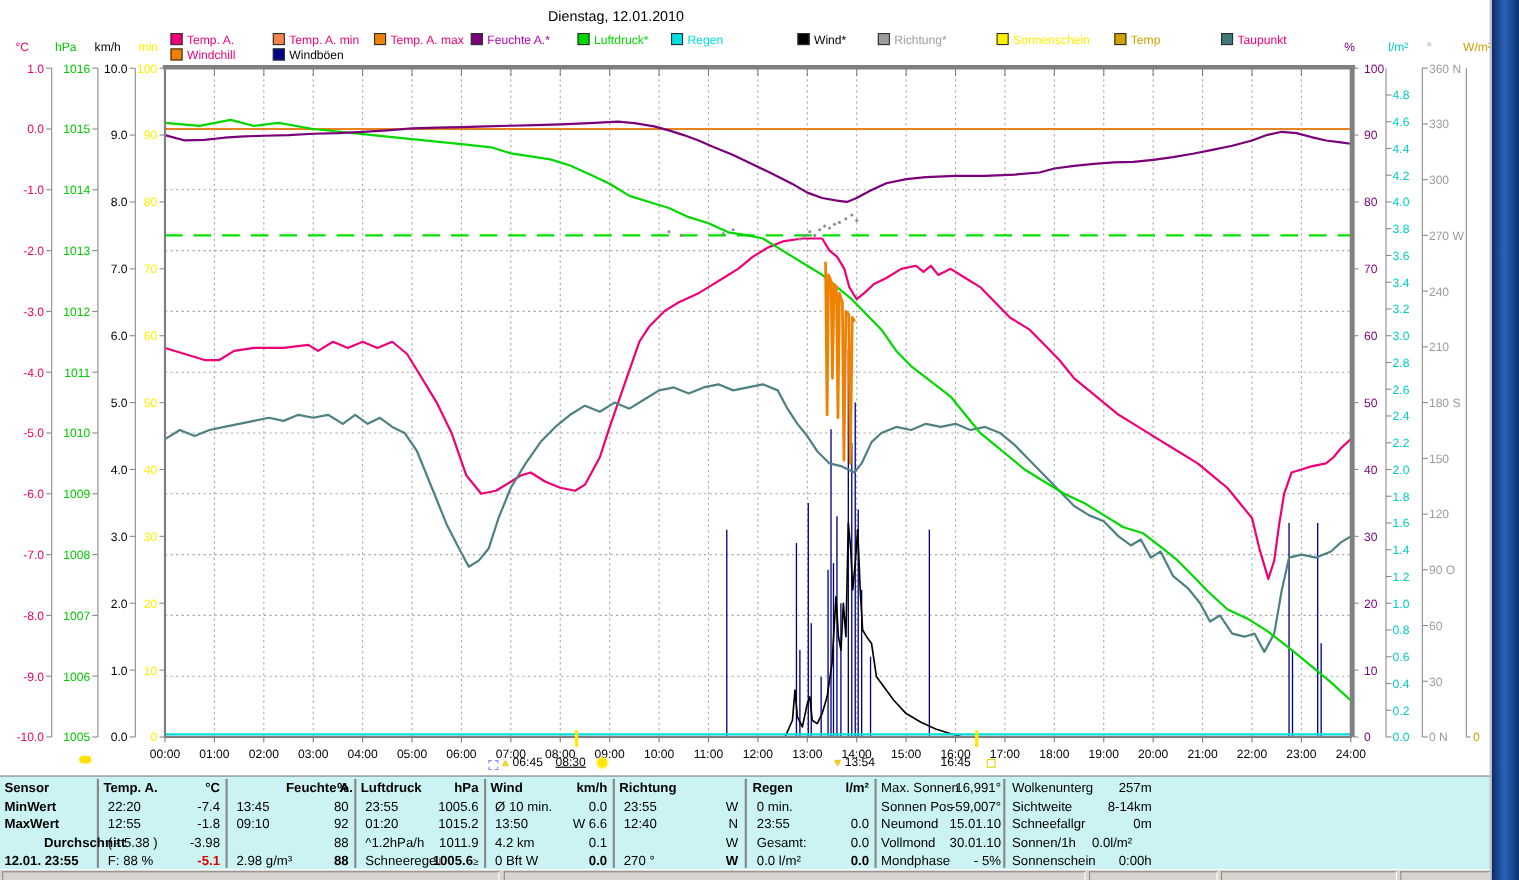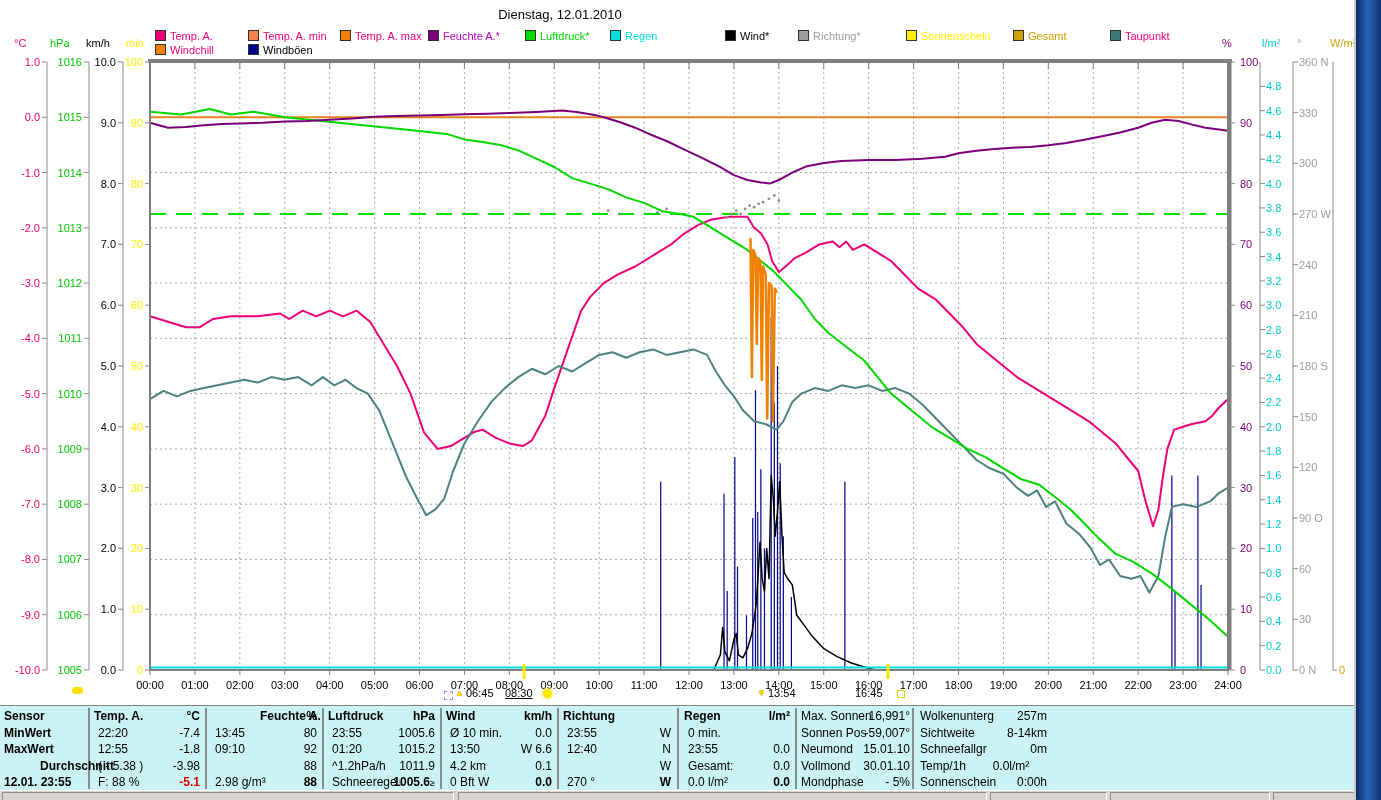--- a/index.html
+++ b/index.html
@@ -50,7 +50,7 @@
       <div class="legend-item" style="left: 725px; top: 30px; color: rgb(0, 0, 0);"><span class="legend-swatch" style="background: rgb(0, 0, 0);"></span><span>Wind*</span></div>
       <div class="legend-item" style="left: 798px; top: 30px; color: rgb(156, 156, 156);"><span class="legend-swatch" style="background: rgb(156, 156, 156);"></span><span>Richtung*</span></div>
       <div class="legend-item" style="left: 906px; top: 30px; color: rgb(255, 240, 0);"><span class="legend-swatch" style="background: rgb(255, 240, 0);"></span><span>Sonnenschein</span></div>
-      <div class="legend-item" style="left: 1013px; top: 30px; color: rgb(207, 161, 0);"><span class="legend-swatch" style="background: rgb(207, 161, 0);"></span><span>Gesamt</span></div>
+      <div class="legend-item" style="left: 1013px; top: 30px; color: rgb(207, 161, 0);"><span class="legend-swatch" style="background: rgb(207, 161, 0);"></span><span>Temp</span></div>
       <div class="legend-item" style="left: 1110px; top: 30px; color: rgb(239, 0, 120);"><span class="legend-swatch" style="background: rgb(62, 120, 120);"></span><span>Taupunkt</span></div>
       <div class="legend-item" style="left: 155px; top: 44px; color: rgb(239, 0, 120);"><span class="legend-swatch" style="background: rgb(240, 128, 0);"></span><span>Windchill</span></div>
       <div class="legend-item" style="left: 248px; top: 44px; color: rgb(0, 0, 0);"><span class="legend-swatch" style="background: rgb(0, 0, 137);"></span><span>Windböen</span></div>

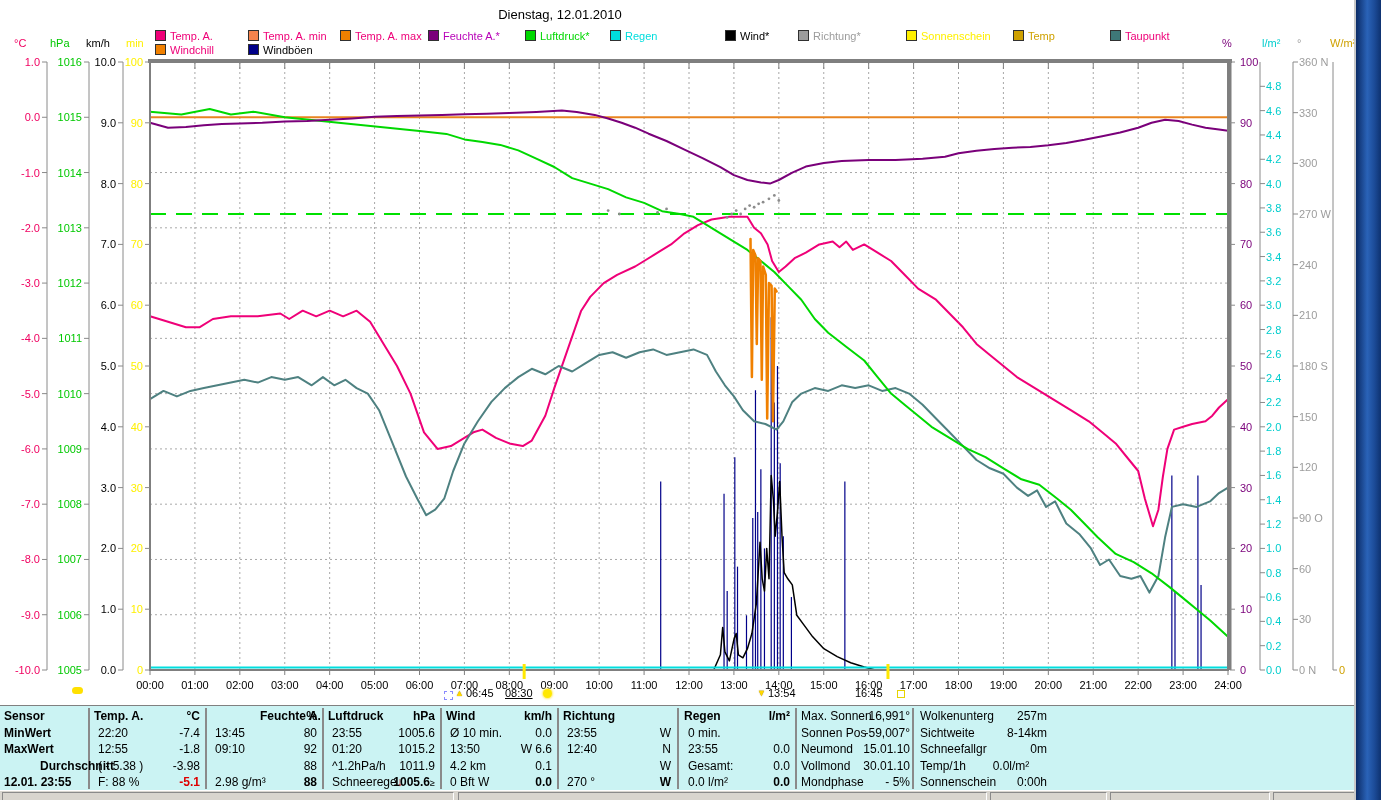--- a/index.html
+++ b/index.html
@@ -526,7 +526,7 @@
       <div class="tcell" style="left: 975px; top: 19.6px; width: 72px; text-align: right;">8-14km</div>
       <div class="tcell" style="left: 920px; top: 36.2px;">Schneefallgr</div>
       <div class="tcell" style="left: 975px; top: 36.2px; width: 72px; text-align: right;">0m</div>
-      <div class="tcell" style="left: 920px; top: 52.8px;">Temp/1h</div>
+      <div class="tcell" style="left: 920px; top: 52.8px;">Sonnen/1h</div>
       <div class="tcell" style="left: 975px; top: 52.8px; width: 72px; text-align: center;">0.0l/m²</div>
       <div class="tcell" style="left: 920px; top: 69.4px;">Sonnenschein</div>
       <div class="tcell" style="left: 975px; top: 69.4px; width: 72px; text-align: right;">0:00h</div>

